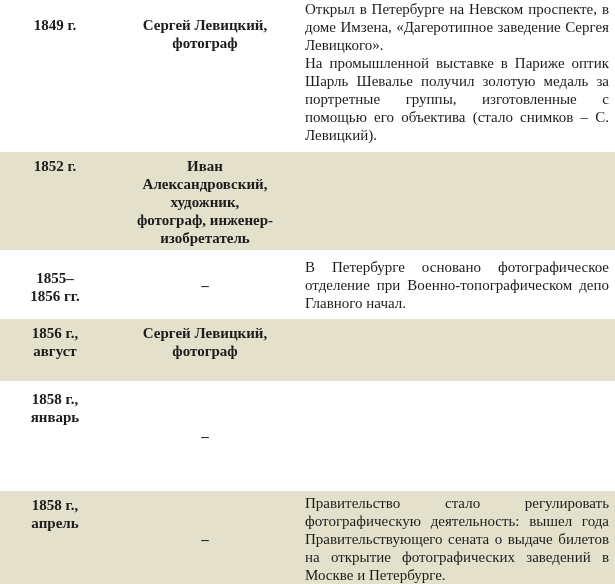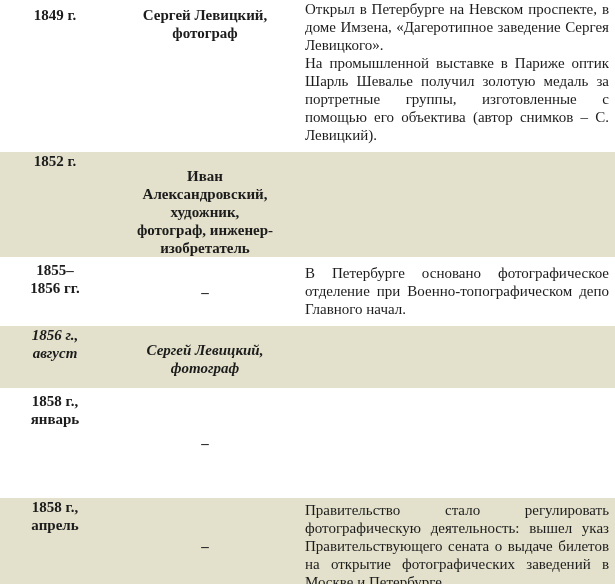--- a/index.html
+++ b/index.html
@@ -61,7 +61,7 @@
   }
   
   .r1 { min-height: 148px; }
-  .r1 .cell-date, .r1 .cell-person { padding-top: 6px; }
+  .r1 .cell-date, .r1 .cell-person { padding-top: 16px; }
   .r1 .cell-desc { padding-top: 0; }
   .r2 { min-height: 98px; }
   .r3 { min-height: 61px; }

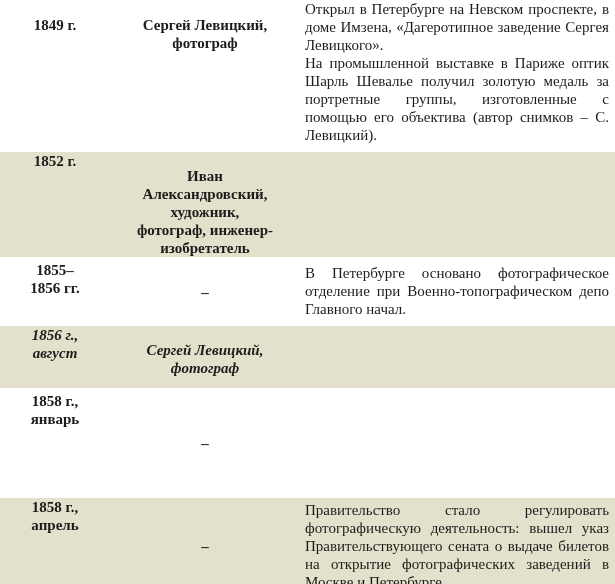--- a/index.html
+++ b/index.html
@@ -80,7 +80,7 @@
 фотограф</div>
     <div class="cell cell-desc">
       <p>Открыл в Петербурге на Невском проспекте, в доме Имзена, «Дагеротипное заведение Сергея Левицкого».</p>
-      <p>На промышленной выставке в Париже оптик Шарль Шевалье получил золотую медаль за портретные группы, изготовленные с помощью его объектива (автор снимков – С. Левицкий).</p>
+      <p>На промышленной выставке в Париже оптик Шарль Шевалье получил золотую медаль за портретные группы, изготовленные с помощью его объектива (стало снимков – С. Левицкий).</p>
     </div>
   </div>
 

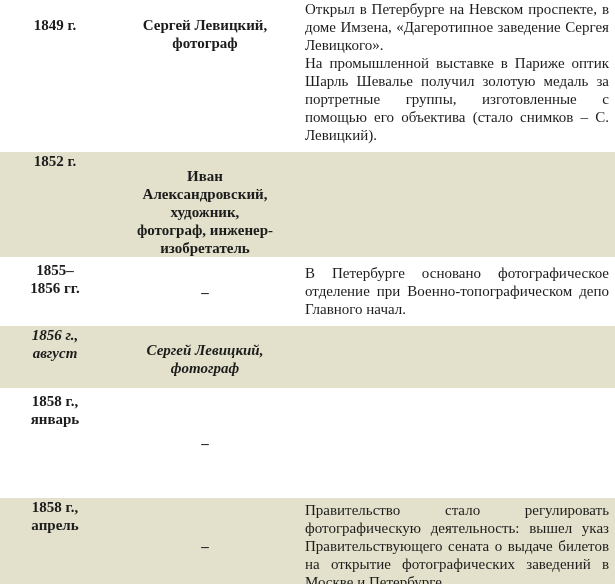--- a/index.html
+++ b/index.html
@@ -35,6 +35,7 @@
     text-align: center;
     font-weight: bold;
     white-space: pre-line;
+    padding-top: 5px;
   }
   .cell-person {
     width: 190px;

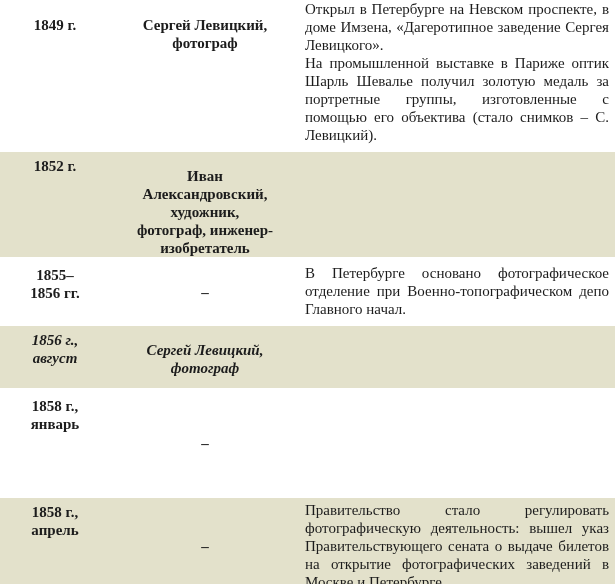--- a/index.html
+++ b/index.html
@@ -43,7 +43,7 @@
     text-align: center;
     font-weight: bold;
     white-space: pre-line;
-    padding-top: 15px;
+    padding-top: 5px;
   }
   .cell-person.vc {
     display: flex;

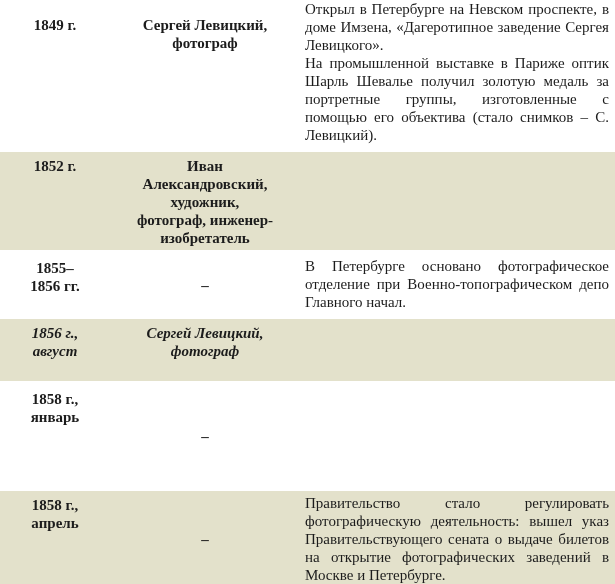--- a/index.html
+++ b/index.html
@@ -65,7 +65,7 @@
   .r1 .cell-date, .r1 .cell-person { padding-top: 16px; }
   .r1 .cell-desc { padding-top: 0; }
   .r2 { min-height: 98px; }
-  .r3 { min-height: 61px; }
+  .r3 { min-height: 61px; align-items: center; }
   .r4 { min-height: 62px; font-style: italic; }
   .r5 { min-height: 102px; }
   .r6 { min-height: 94px; margin-bottom: 0; box-shadow: inset 0 -2px 0 rgba(0,0,0,0.12); }

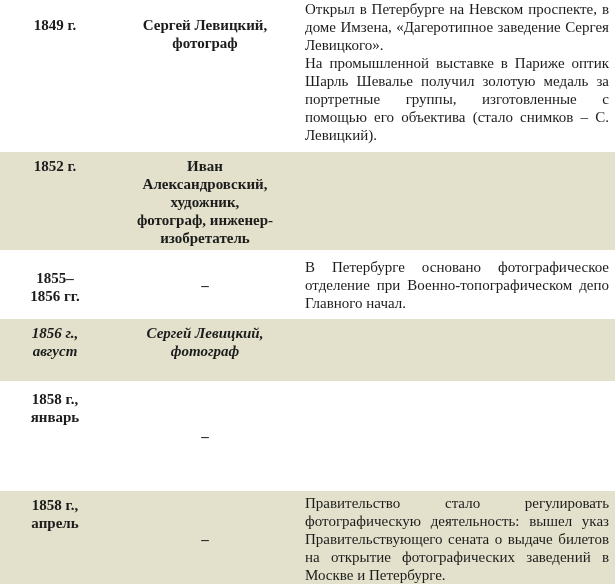--- a/index.html
+++ b/index.html
@@ -66,7 +66,7 @@
   .r1 .cell-desc { padding-top: 0; }
   .r2 { min-height: 98px; }
   .r3 { min-height: 61px; align-items: center; }
-  .r4 { min-height: 62px; font-style: italic; }
+  .r4 { min-height: 62px; }
   .r5 { min-height: 102px; }
   .r6 { min-height: 94px; margin-bottom: 0; box-shadow: inset 0 -2px 0 rgba(0,0,0,0.12); }
 </style>

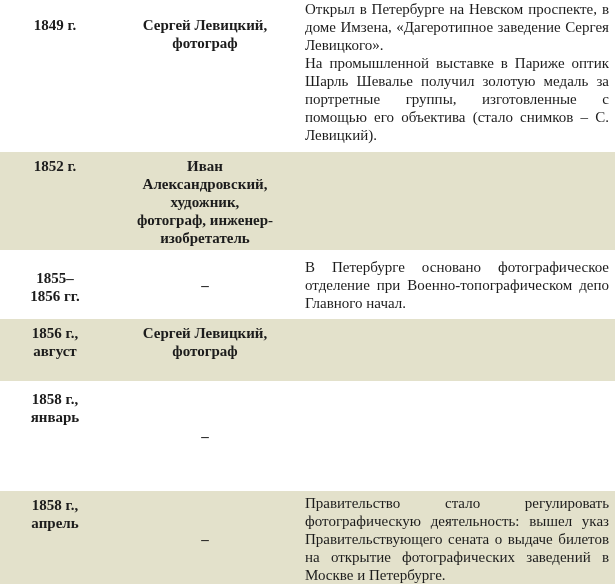--- a/index.html
+++ b/index.html
@@ -121,7 +121,7 @@
 апрель</div>
     <div class="cell cell-person vc">–</div>
     <div class="cell cell-desc">
-      <p>Правительство стало регулировать фотографическую деятельность: вышел указ Правительствующего сената о выдаче билетов на открытие фотографических заведений в Москве и Петербурге.</p>
+      <p>Правительство стало регулировать фотографическую деятельность: вышел года Правительствующего сената о выдаче билетов на открытие фотографических заведений в Москве и Петербурге.</p>
     </div>
   </div>
 

